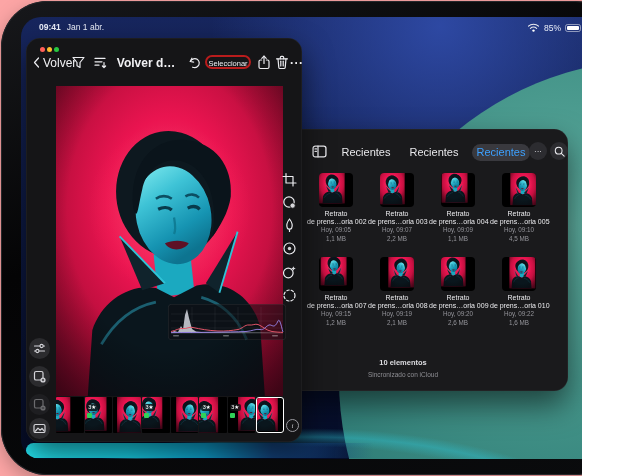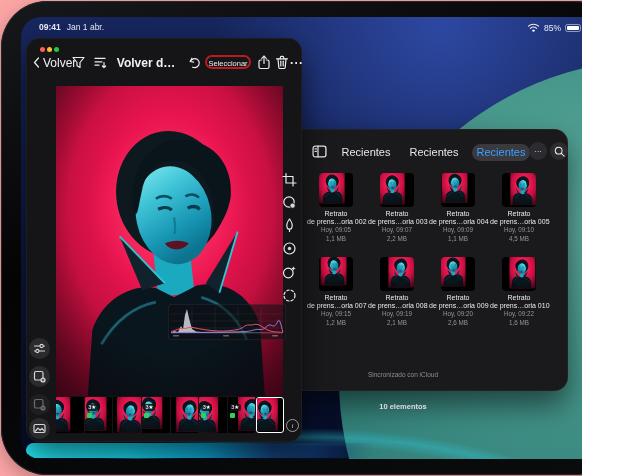--- a/index.html
+++ b/index.html
@@ -43,7 +43,7 @@
   .t1{margin-top:3px;font-size:7px;color:#ebebee;line-height:8px;}
   .t2{font-size:7px;color:#ebebee;line-height:8px;white-space:nowrap;}
   .meta{font-size:6.3px;color:#94949a;line-height:8.5px;}
-  .b-footer1{position:absolute;left:0;top:229px;width:100%;text-align:center;font-size:7.5px;font-weight:bold;color:#dcdce0;margin-top:44px;}
+  .b-footer1{position:absolute;left:0;top:229px;width:100%;text-align:center;font-size:7.5px;font-weight:bold;color:#dcdce0;}
   .b-footer2{position:absolute;left:0;top:242px;width:100%;text-align:center;font-size:6.5px;color:#8e8e93;}
 
   

